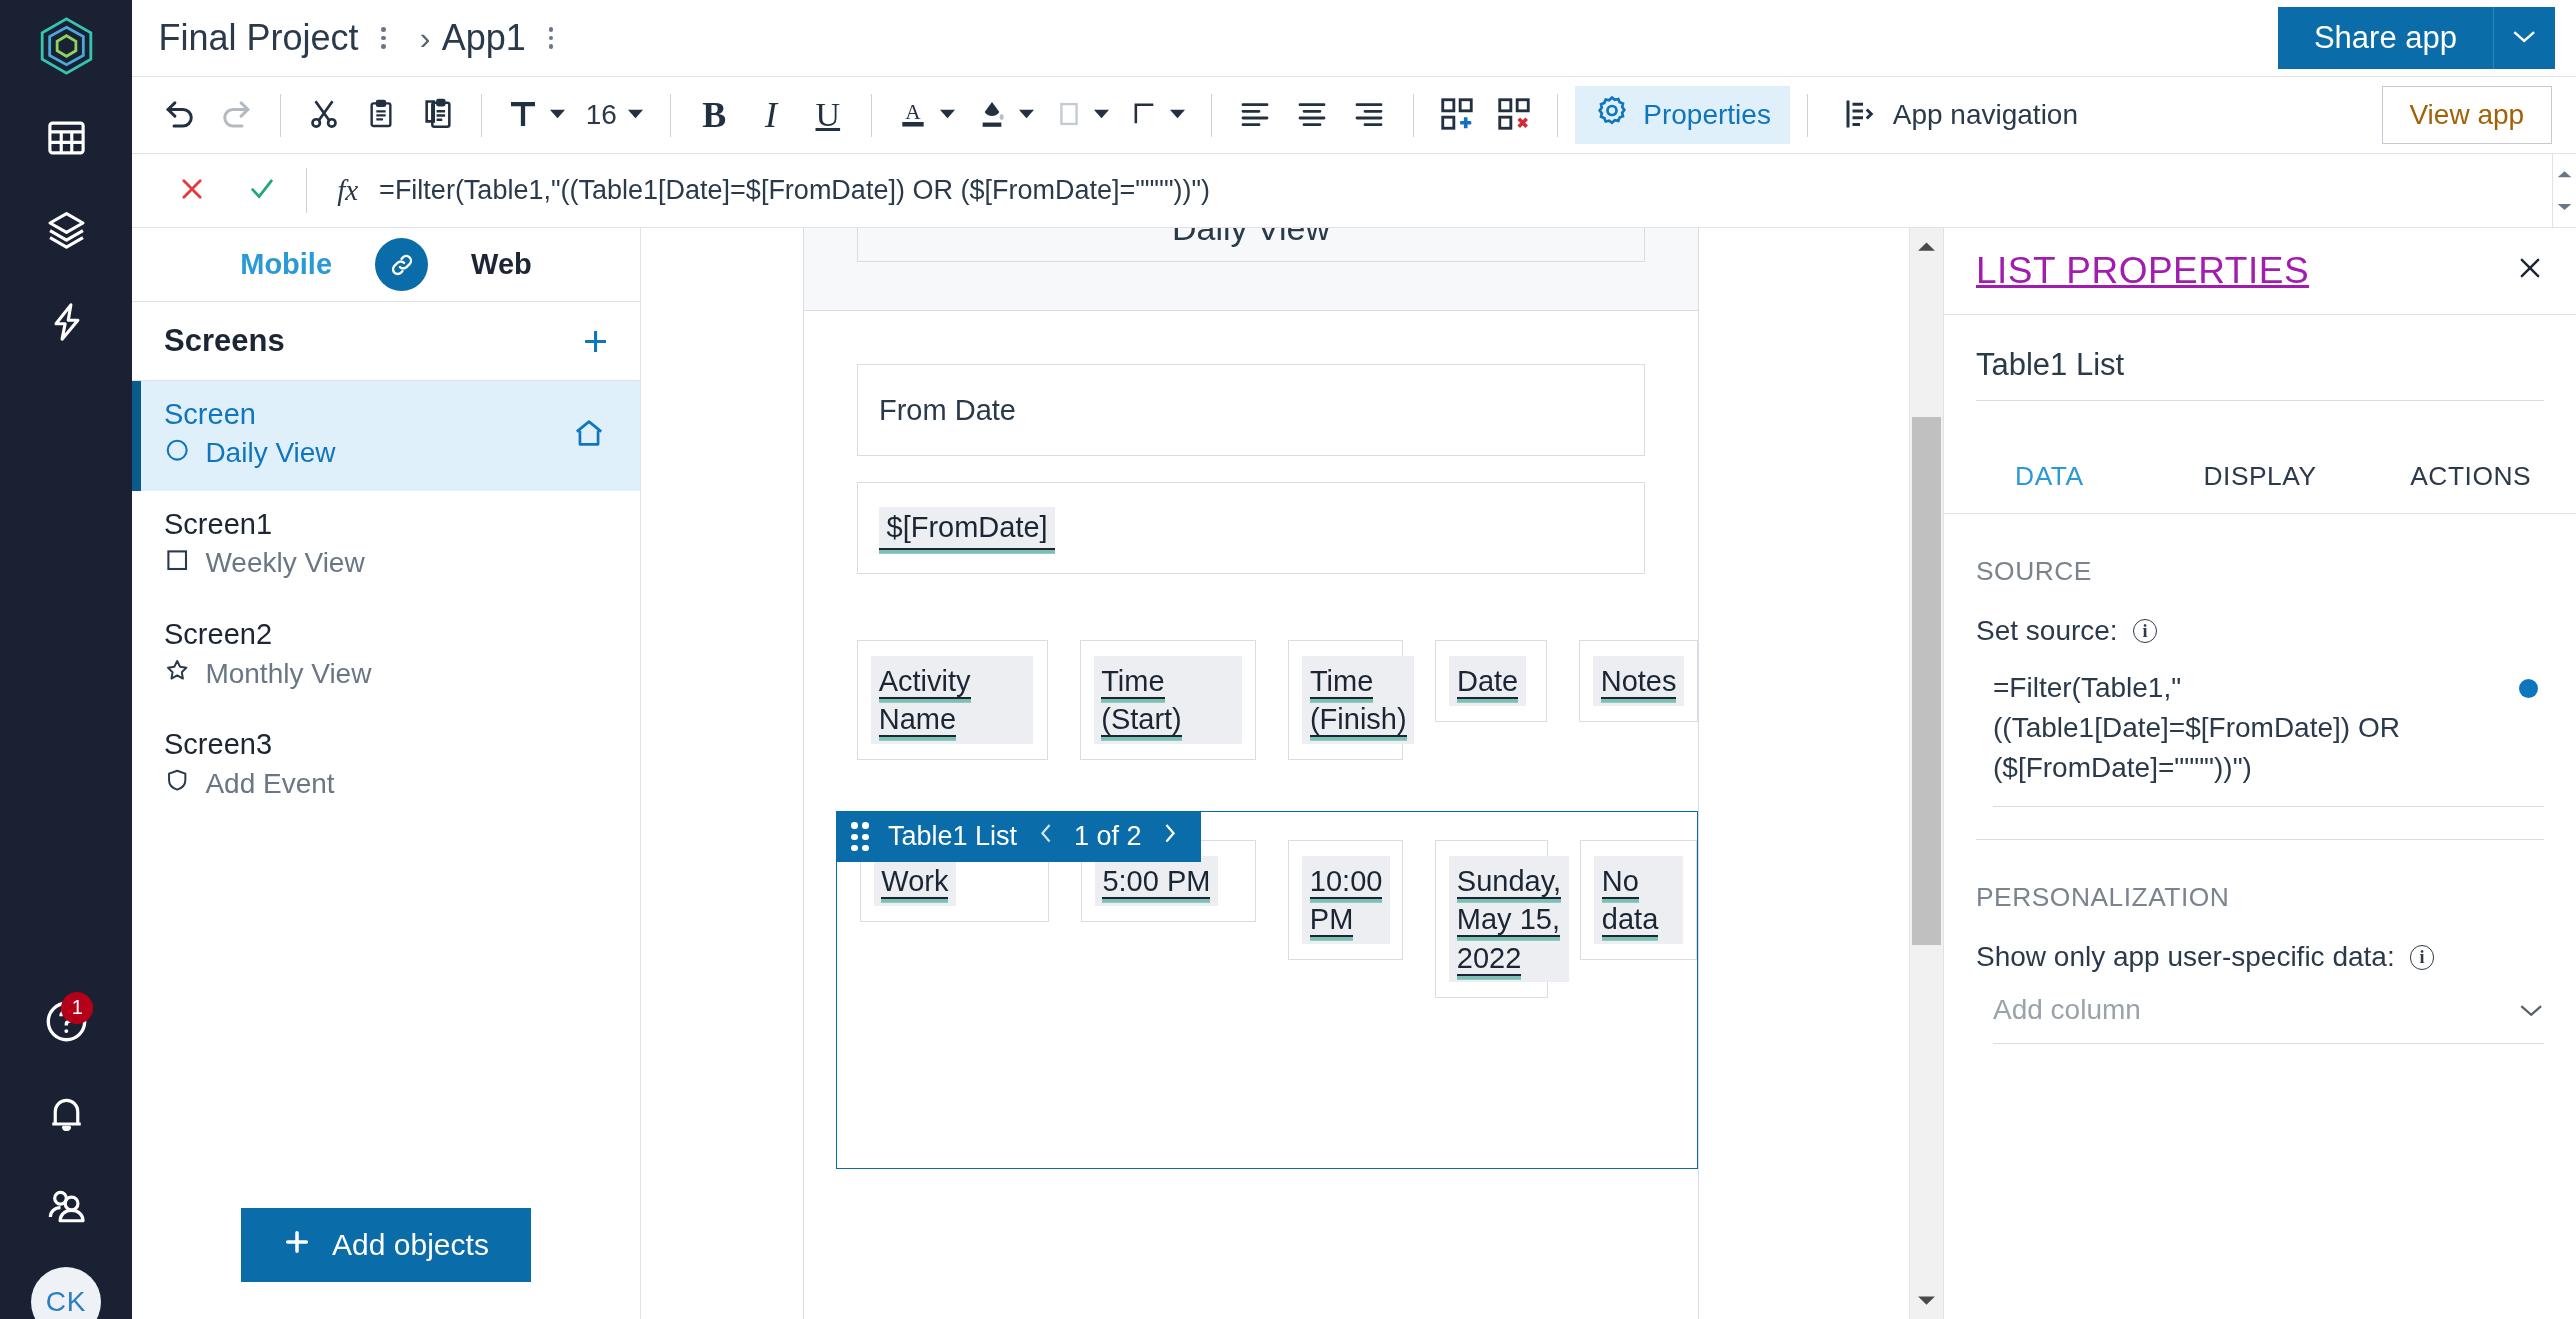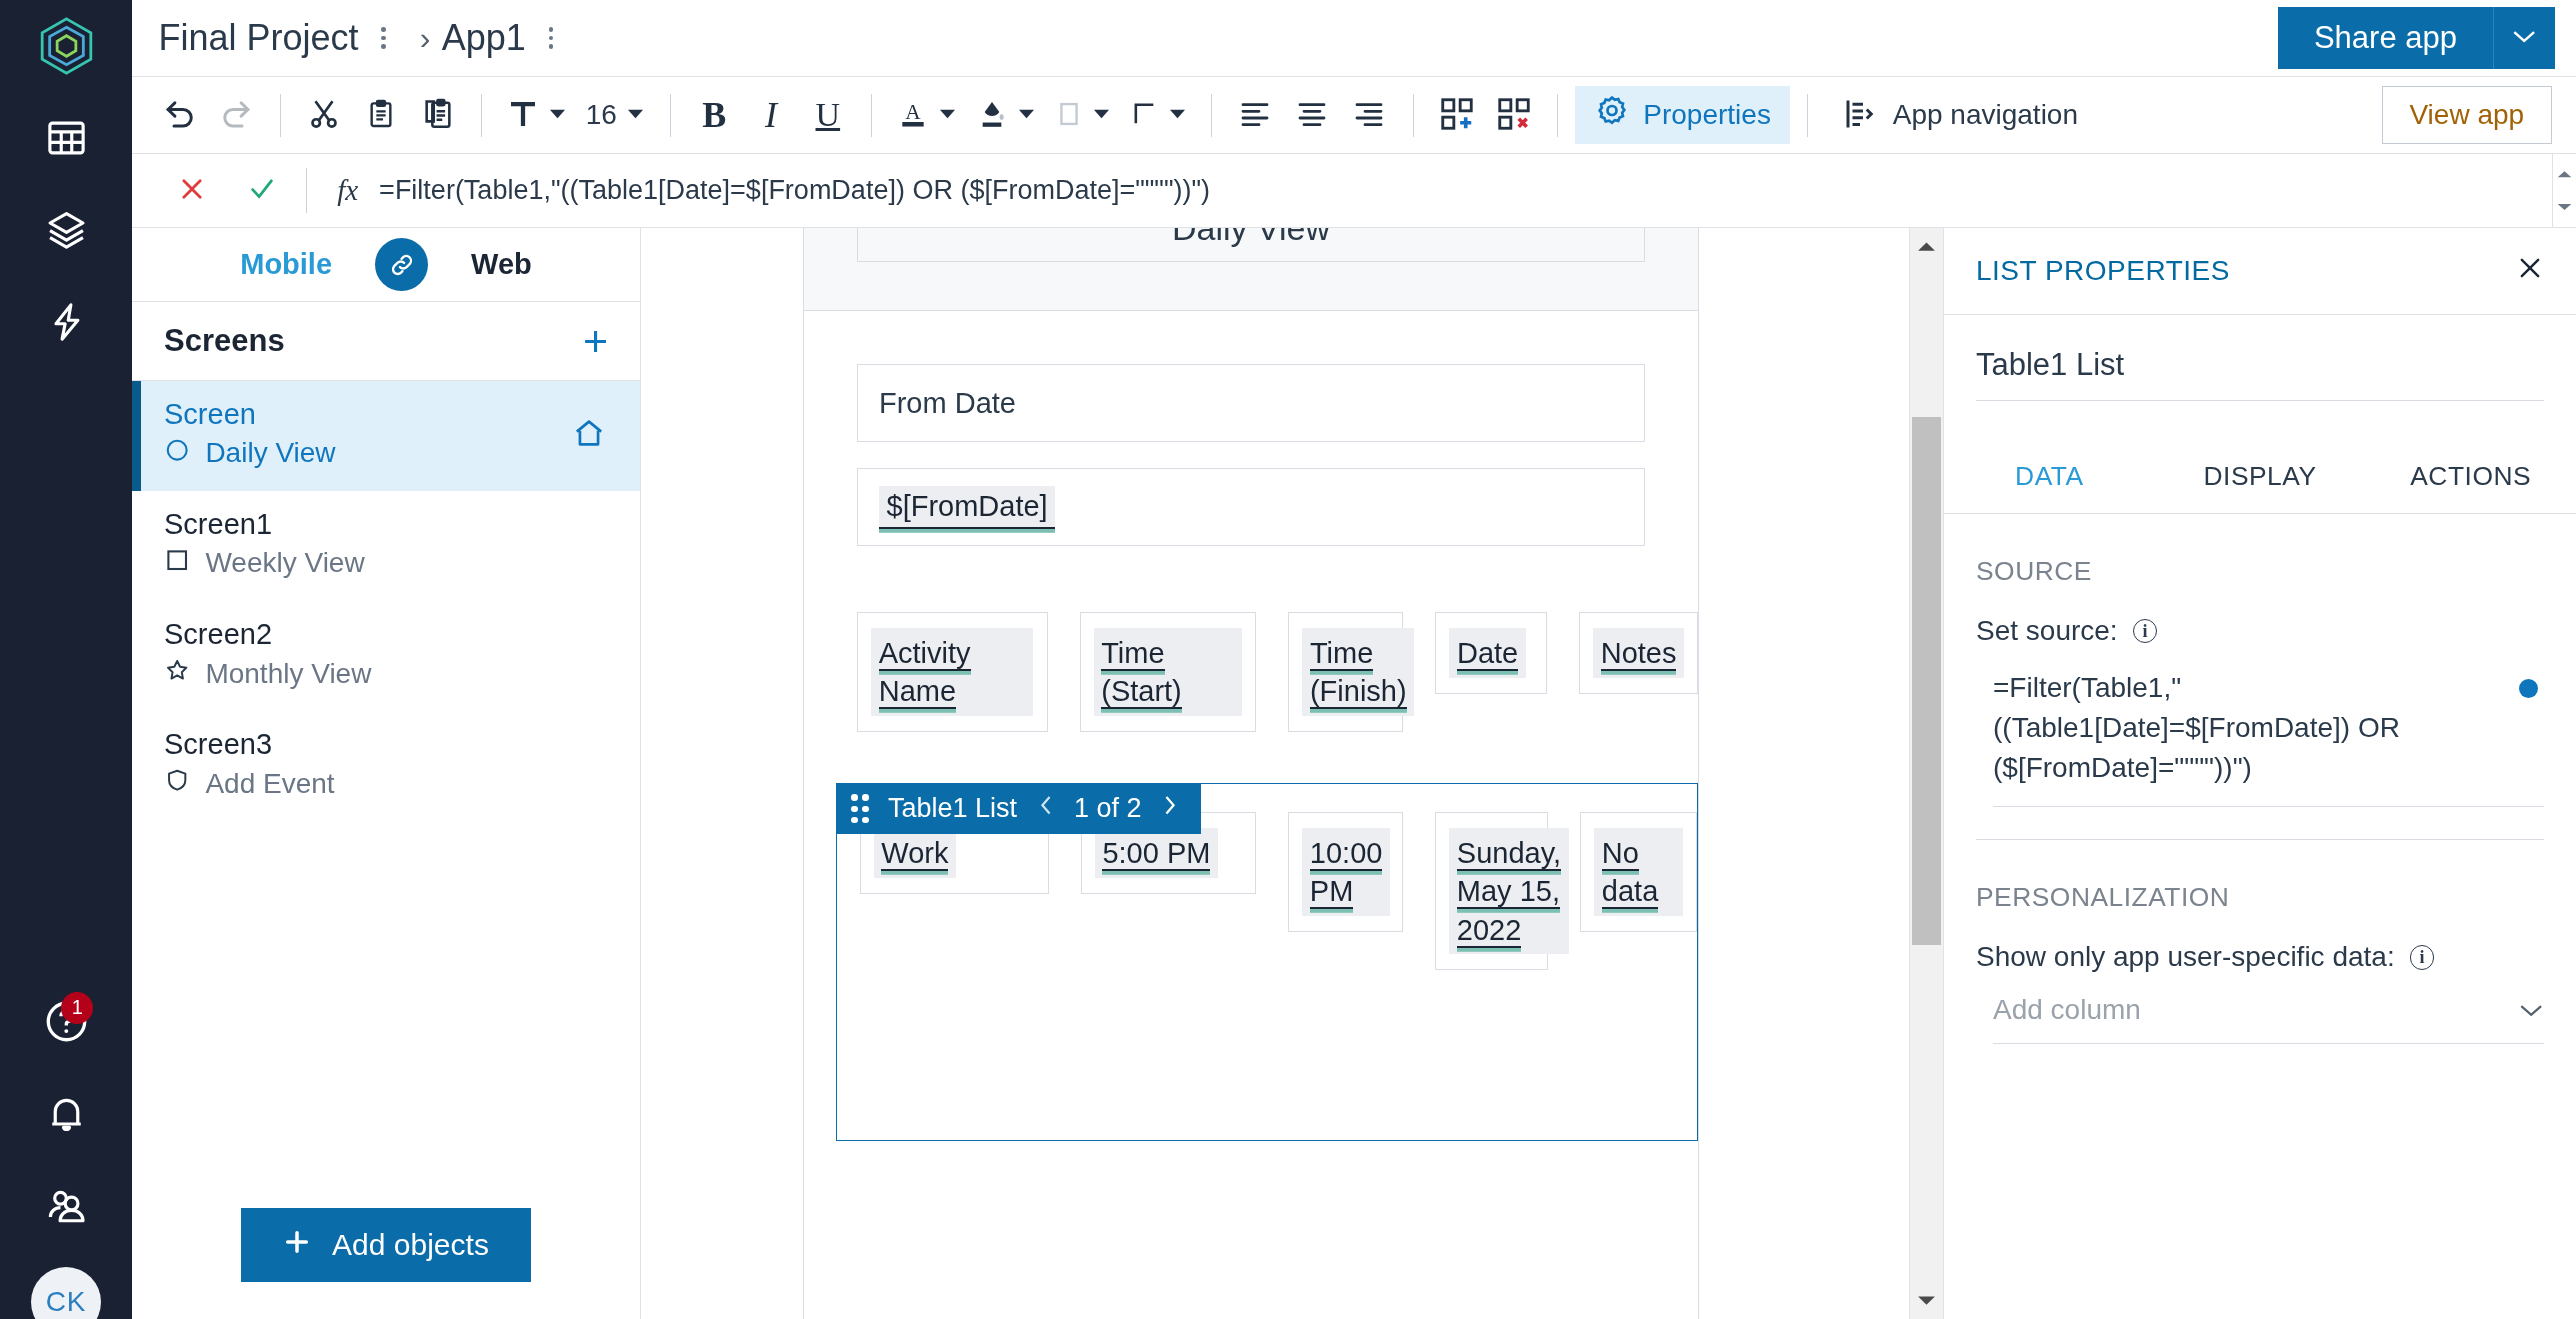--- a/index.html
+++ b/index.html
@@ -228,7 +228,7 @@
     height: 87px; flex: 0 0 87px; display: flex; align-items: center;
     padding: 0 32px; border-bottom: 0.9px solid #dfe3e8;
   }
-  .props-title { font-size: 28px; color: #0369a1; letter-spacing: 0.5px; }
+  .props-title { font-size: 37px; color: #a21caf; letter-spacing: 0.5px; text-decoration: underline; }
   .props-close { margin-left: auto; font-size: 32px; color: #1b2533; cursor: pointer; }
   .props-name {
     margin: 32px 32px 0 32px; padding-bottom: 17px; border-bottom: 0.9px solid #d9dde3;

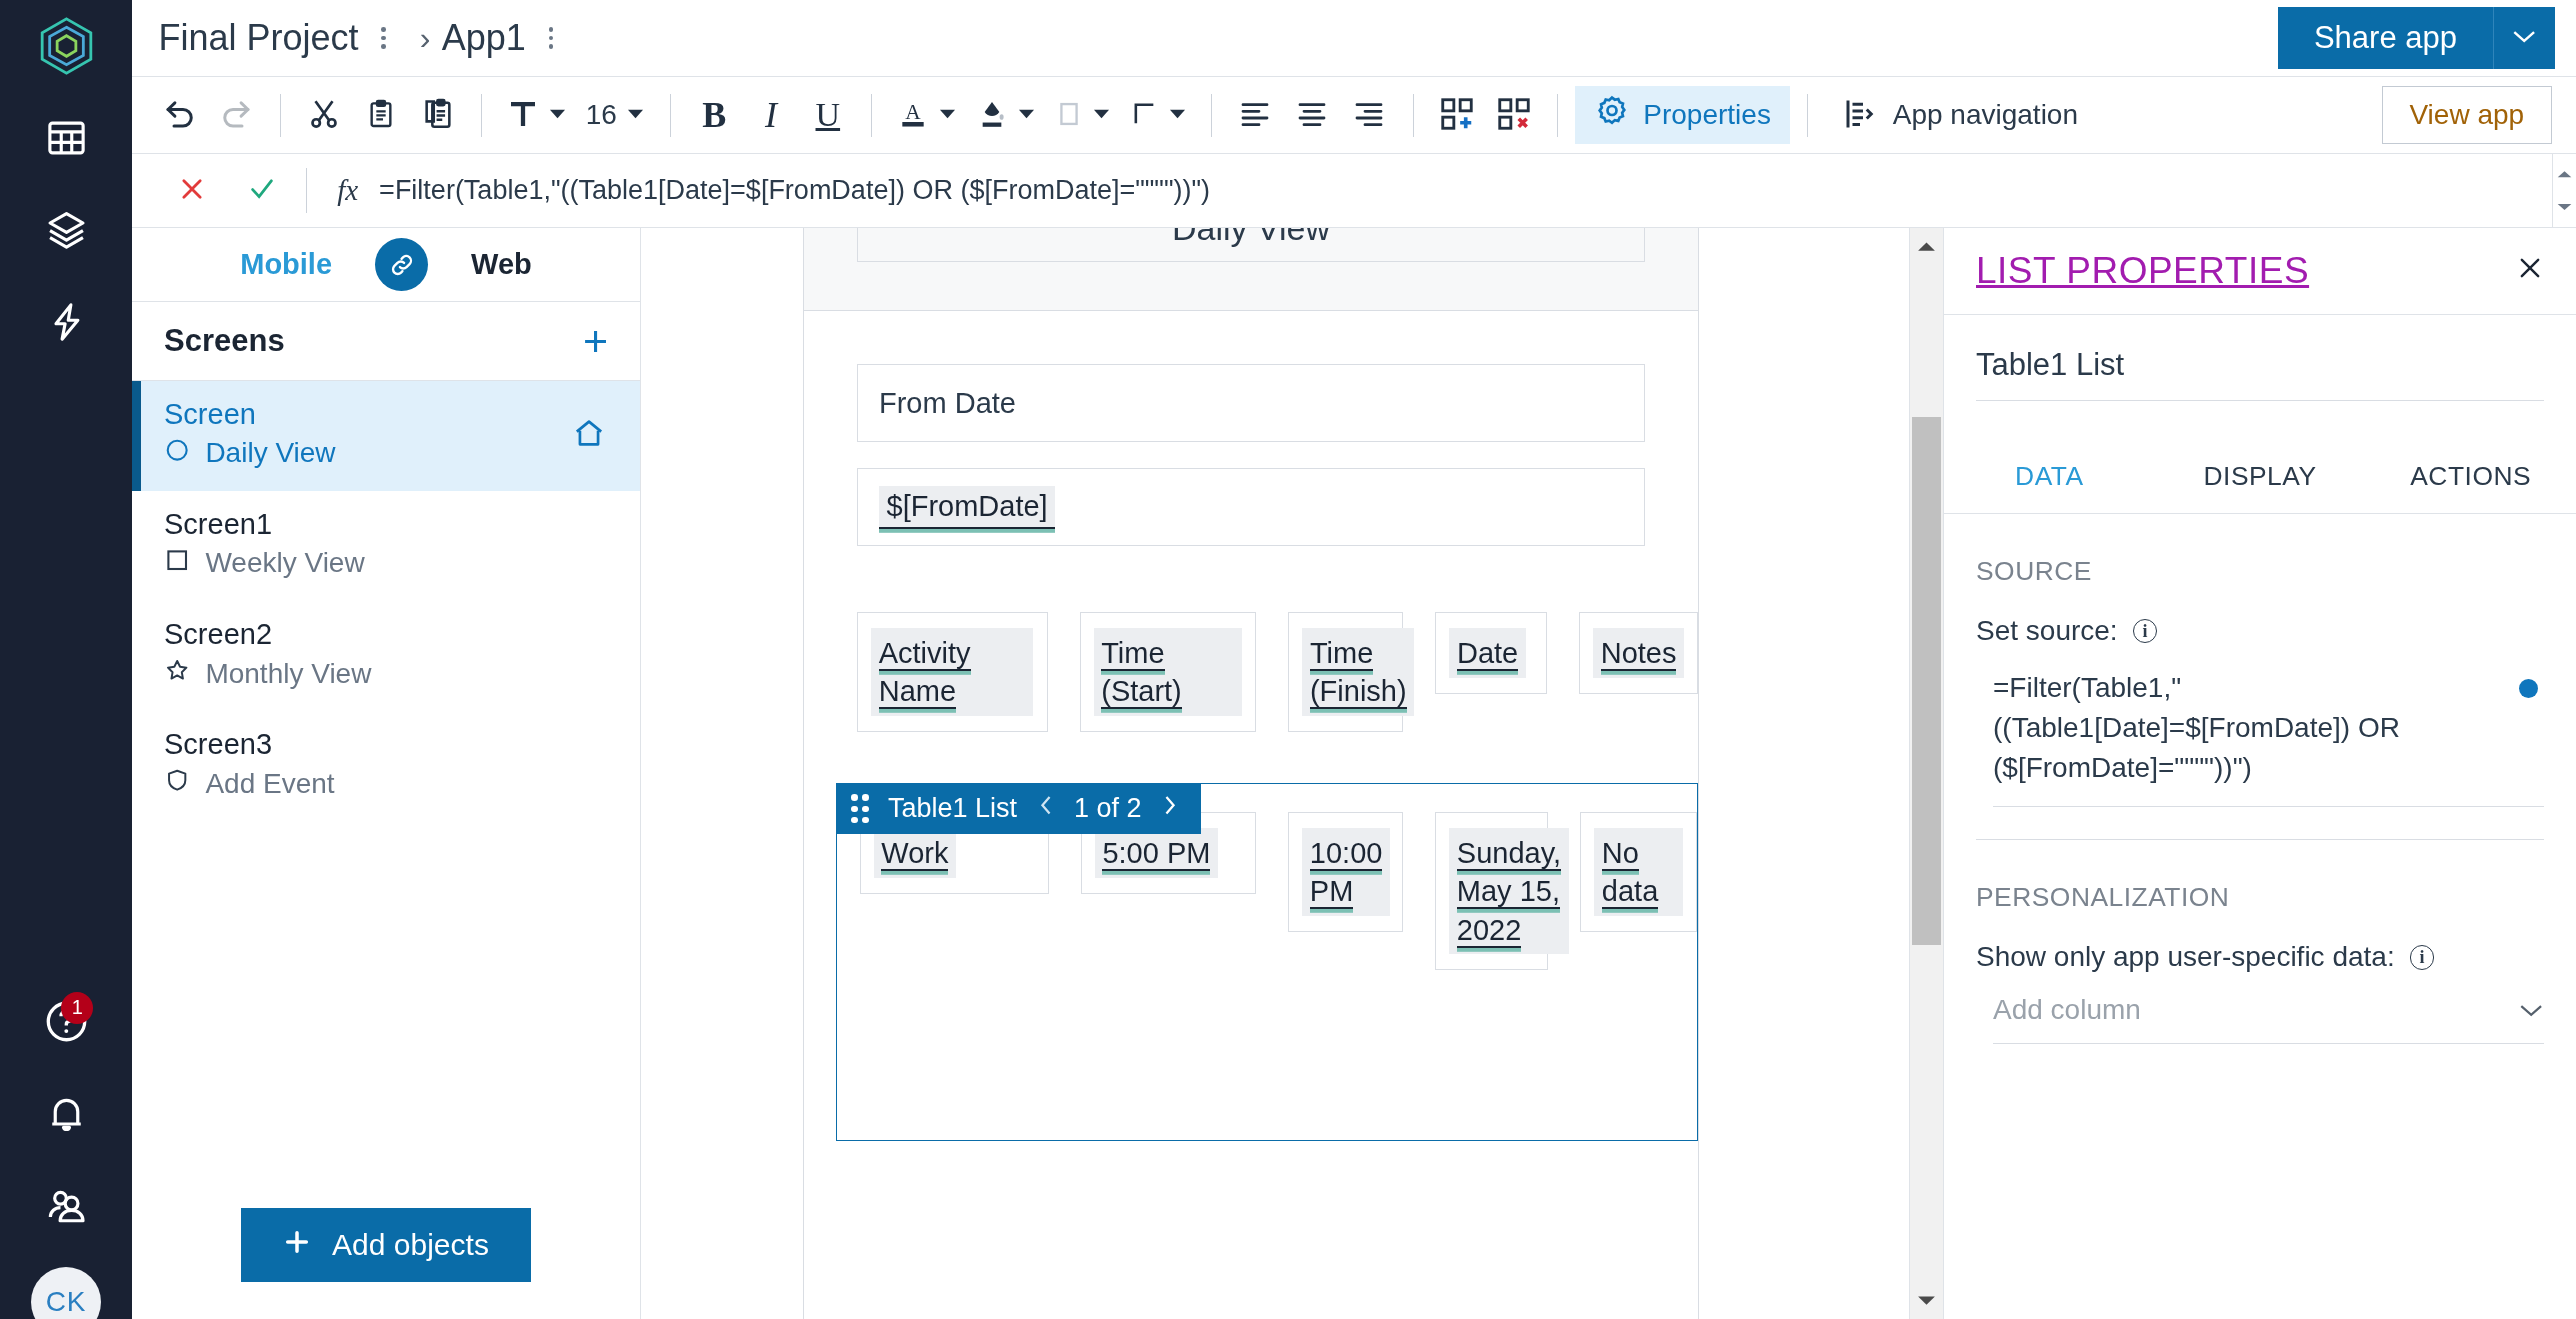--- a/index.html
+++ b/index.html
@@ -171,7 +171,7 @@
   }
   .phone-title { font-size: 34px; color: #2b3a4a; }
   .field {
-    margin: 53px 53px 0 53px; border: 0.9px solid #d9dde3; height: 78px;
+    margin: 53px 53px 0 53px; border: 0.9px solid #d9dde3; height: 92px;
     display: flex; align-items: center; padding: 0 21px; cursor: pointer;
   }
   .field-label { font-size: 29px; color: #2b3a4a; }

